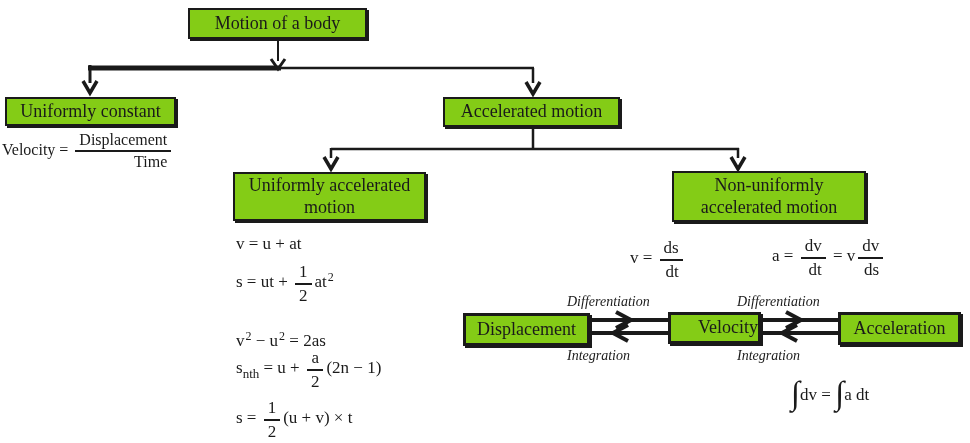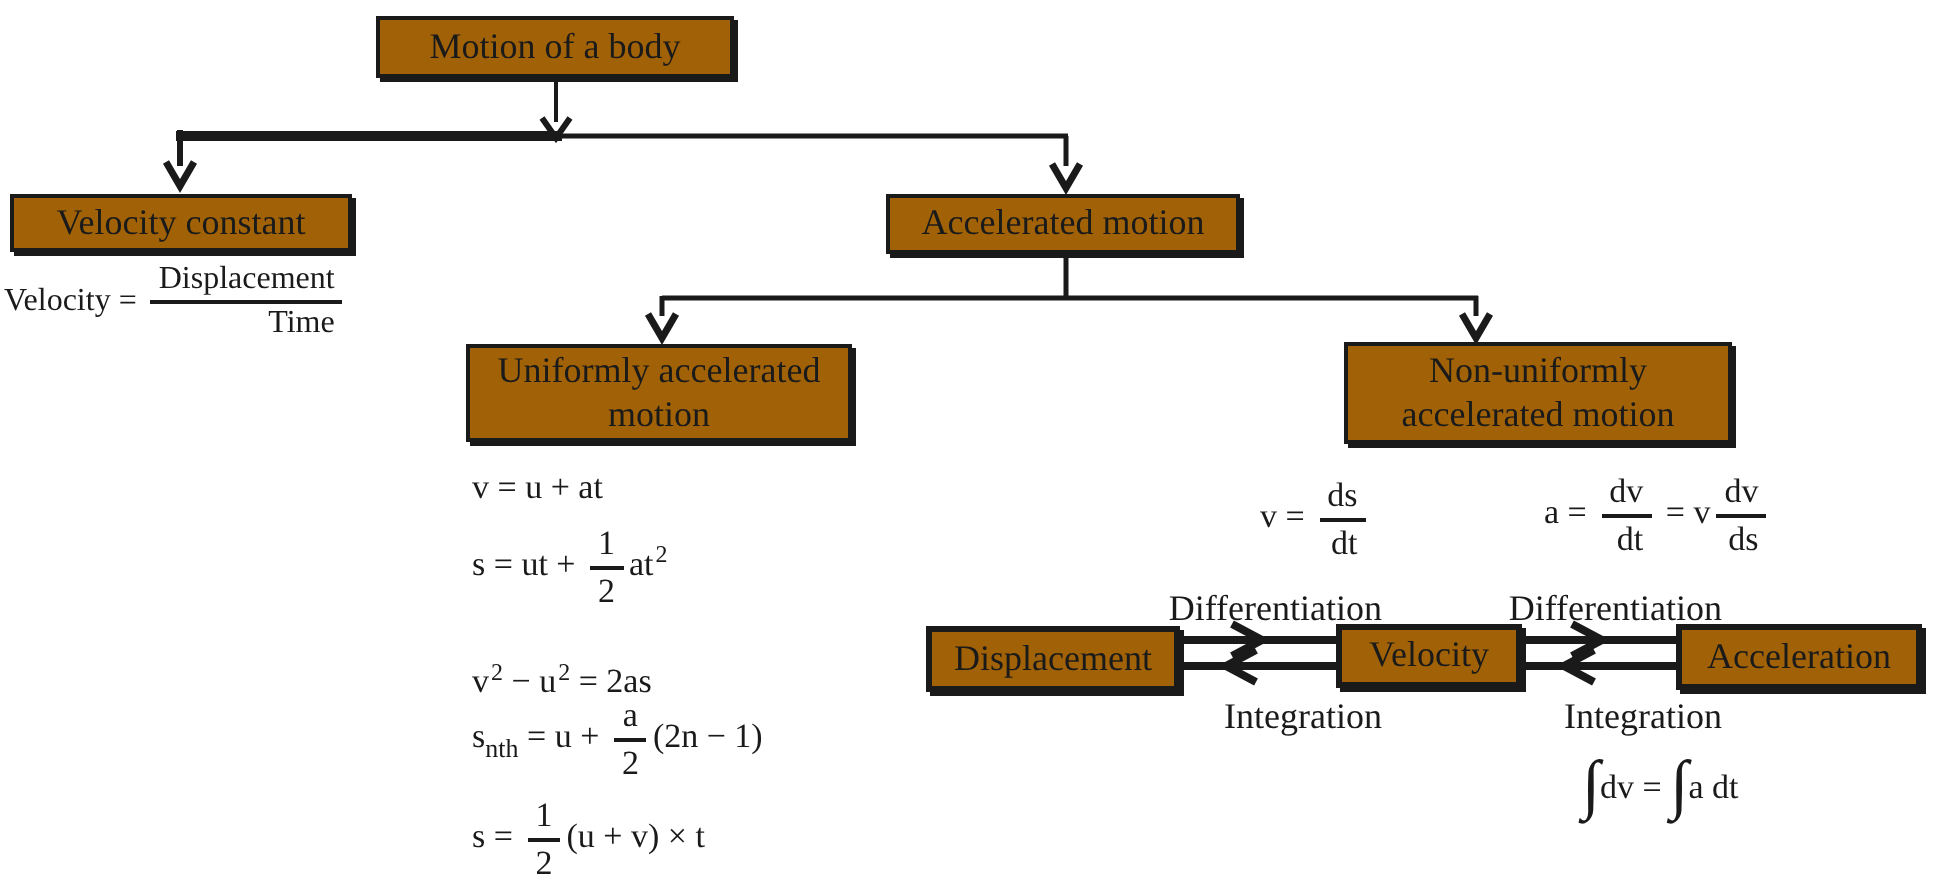--- a/index.html
+++ b/index.html
@@ -9,7 +9,7 @@
   }
   .connectors { position:absolute; left:0; top:0; width:970px; height:443px; }
   .box {
-    position:absolute; box-sizing:border-box; background:#a16207;
+    position:absolute; box-sizing:border-box; background:#84cc16;
     border:2px solid #1a1a1a; box-shadow:2px 2px 0 #1a1a1a;
     display:flex; flex-direction:column; align-items:center; justify-content:center;
     text-align:center; font-size:18px; line-height:1.2; z-index:2; white-space:nowrap;

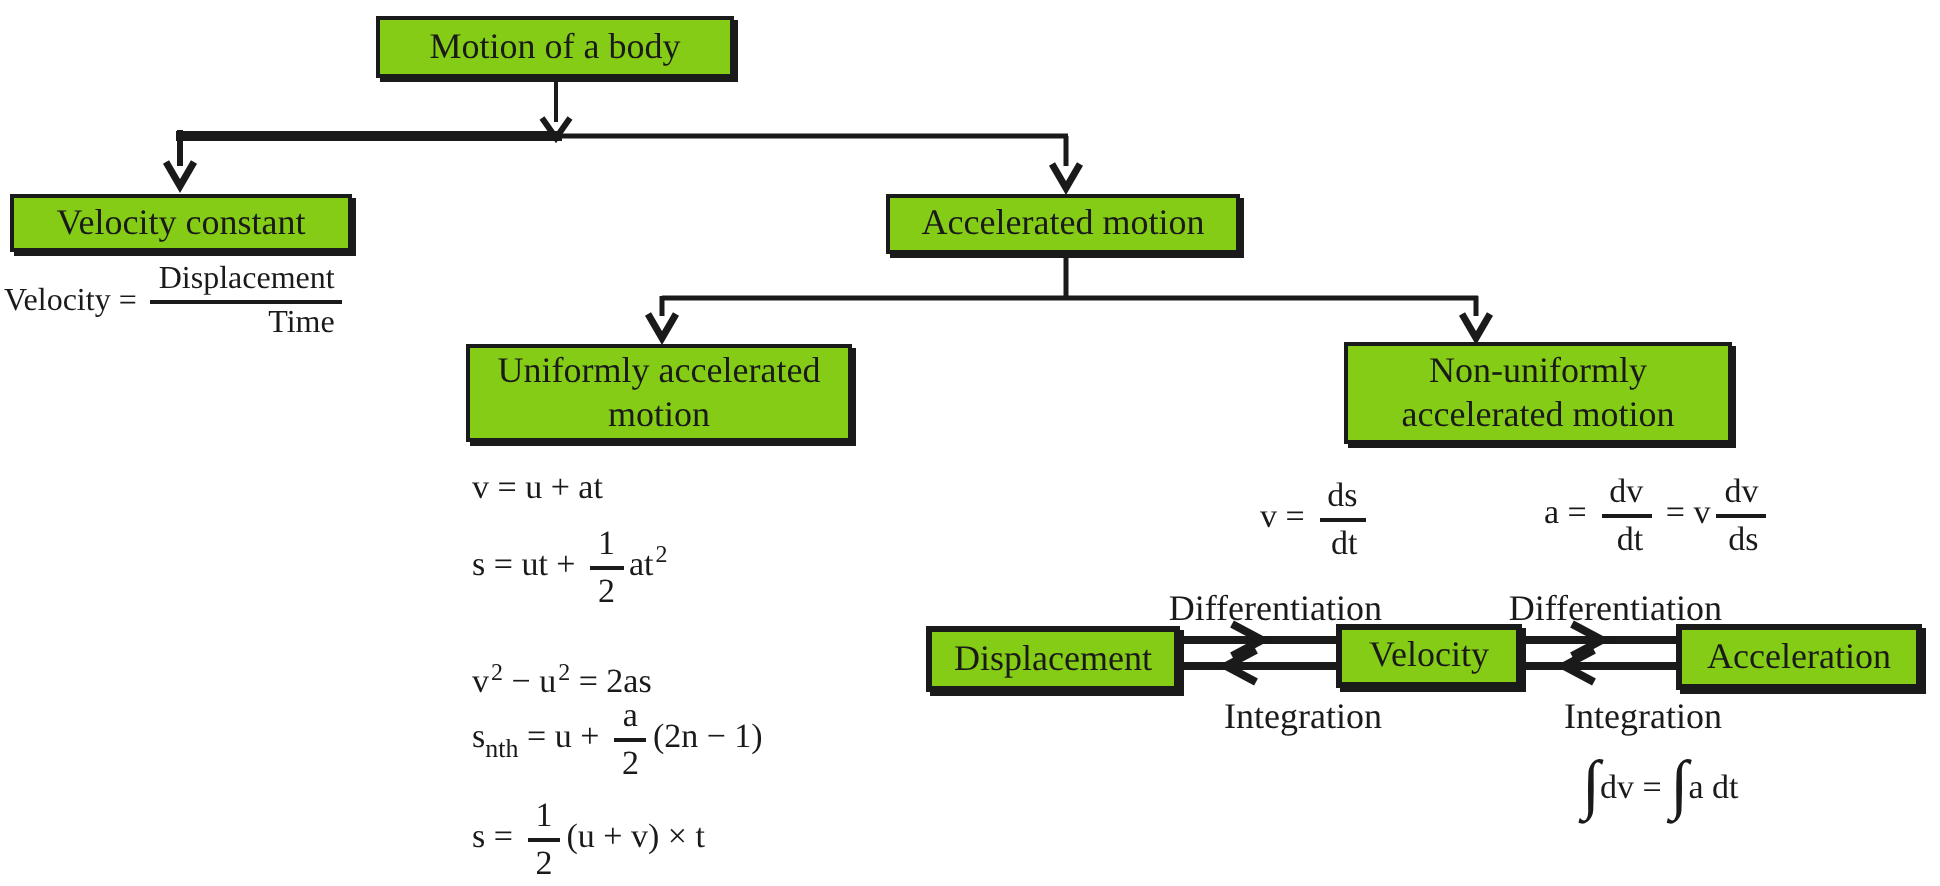--- a/index.html
+++ b/index.html
@@ -85,7 +85,7 @@
     <span>Motion of a body</span>
   </div>
   <div class="box" id="box-velconst">
-    <span>Velocity constant</span>
+    <span>Uniformly constant</span>
   </div>
   <div class="box" id="box-accel">
     <span>Accelerated motion</span>

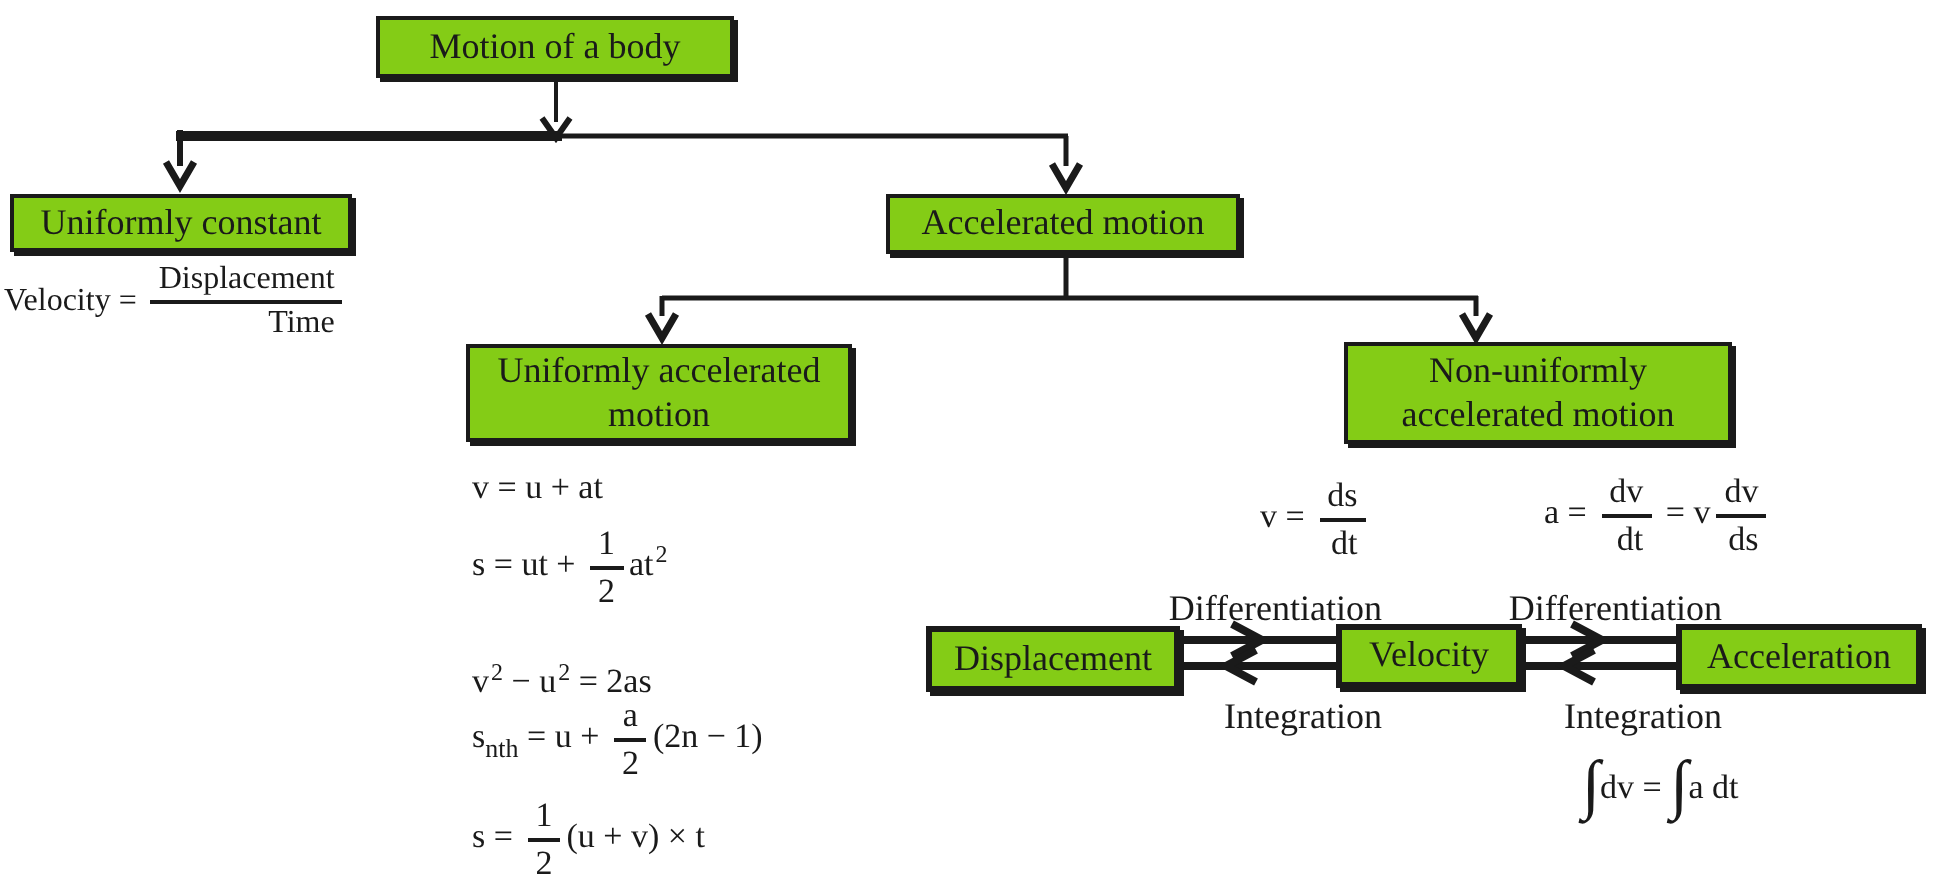--- a/index.html
+++ b/index.html
@@ -43,7 +43,7 @@
   #f-int-left { left:581px; top:377px; }
   #f-int-right{ left:755px; top:377px;margin-left:36px; }
 
-  .conn-label { position:absolute; width:124px; text-align:right; font-size:18px; z-index:2; }
+  .conn-label { position:absolute; width:124px; text-align:left; font-size:14px; z-index:2;font-style:italic; }
   #lbl-diff-1 { left:567px; top:294px; }
   #lbl-diff-2 { left:737px; top:294px; }
   #lbl-int-1  { left:567px; top:348px; }

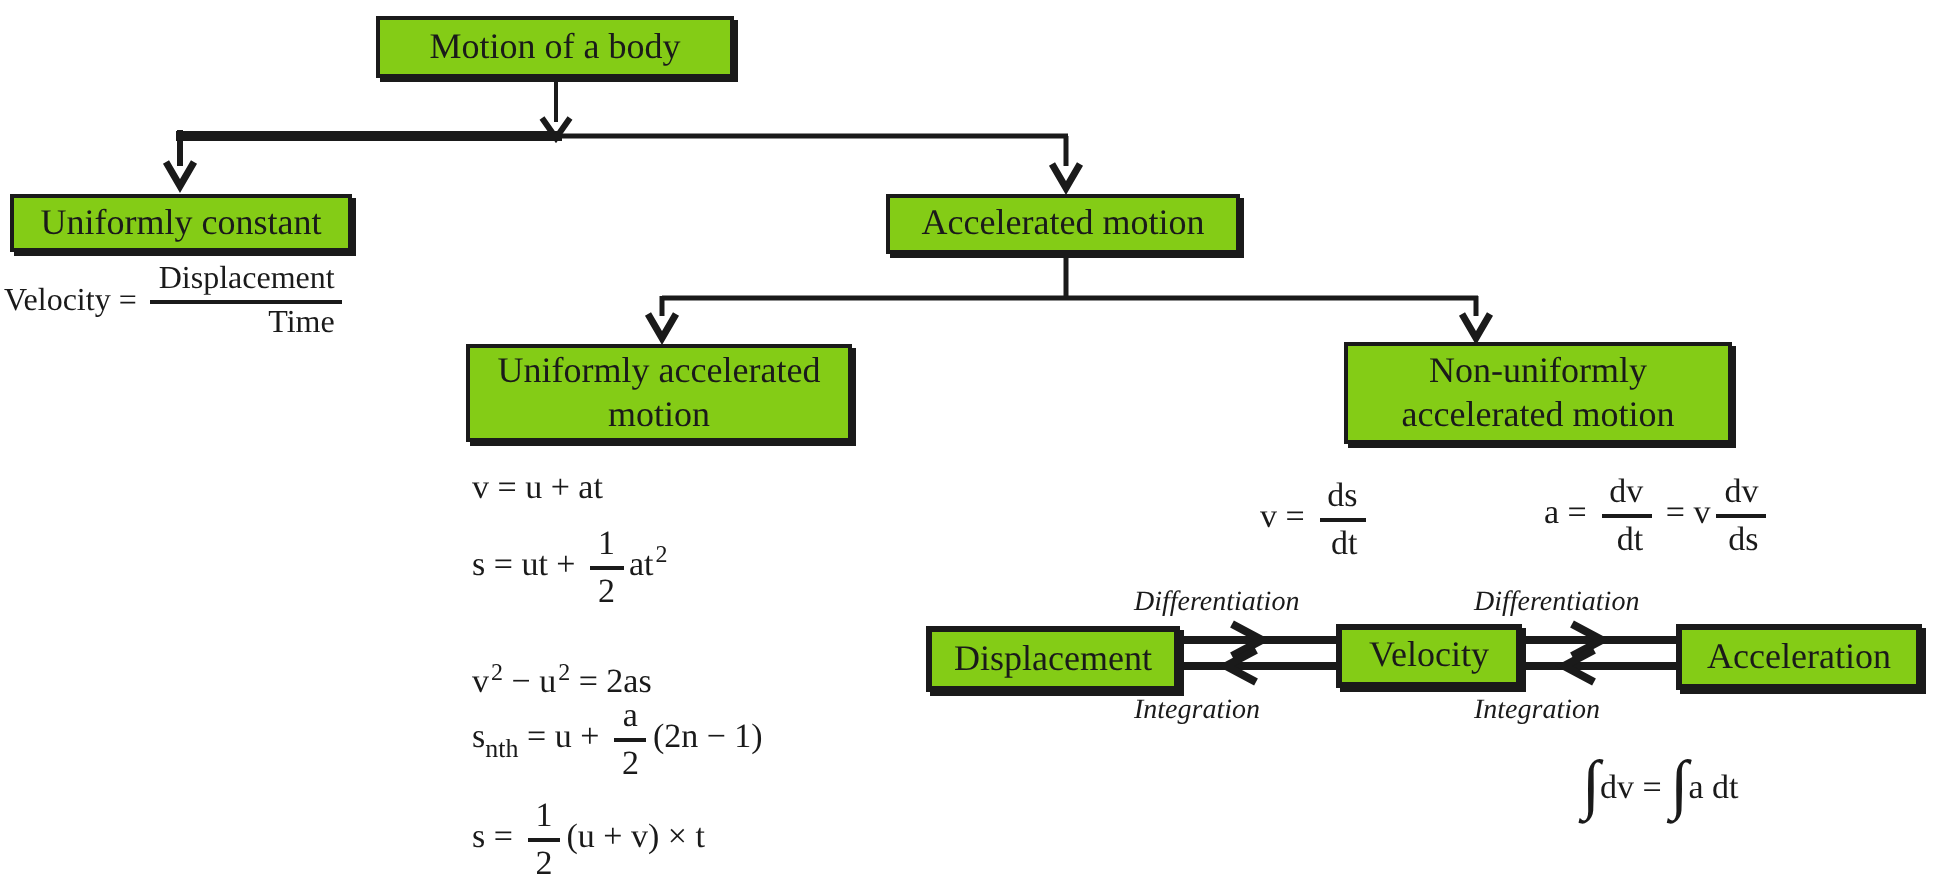--- a/index.html
+++ b/index.html
@@ -21,7 +21,7 @@
   #box-uniform     { left:233px; top:172px; width:193px; height:49px; }
   #box-nonuniform  { left:672px; top:171px; width:194px; height:51px; }
   #box-displacement{ left:463px; top:313px; width:127px; height:33px; }
-  #box-velocity    { left:668px; top:312px; width:93px;  height:32px; }
+  #box-velocity    { left:668px; top:312px; width:93px;  height:32px;align-items:flex-end; }
   #box-acceleration{ left:838px; top:312px; width:123px; height:33px; }
 
   .formula { position:absolute; white-space:nowrap; font-size:17px; z-index:2; line-height:1.2; }

